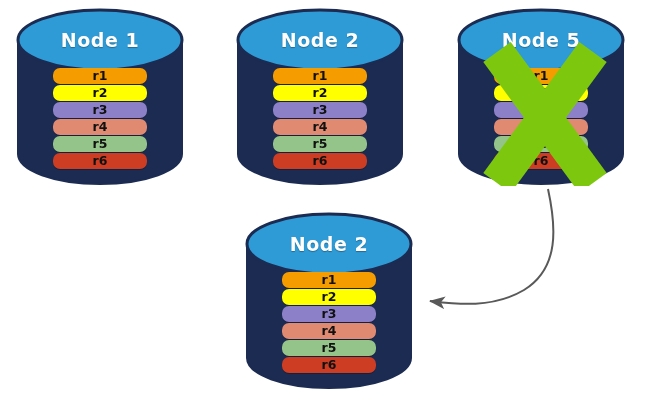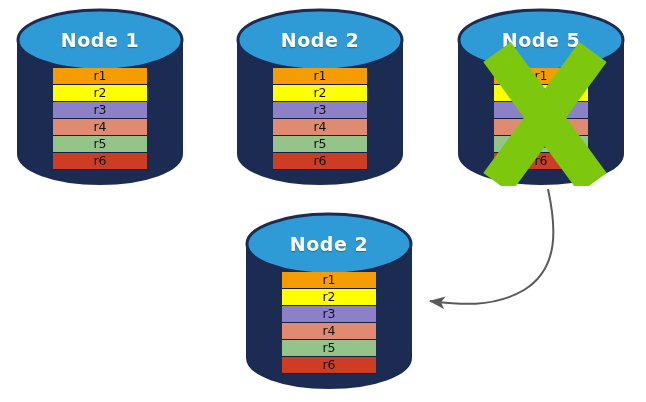--- a/index.html
+++ b/index.html
@@ -45,9 +45,9 @@
     line-height: 16px;
     text-align: center;
     font-size: 12.5px;
-    font-weight: normal;
+    font-weight: bold;
     color: #111111;
-    border-radius: 0;
+    border-radius: 7px;
     box-shadow: 0 1px 0 rgba(0,0,0,0.25);
   }
   .xmark {

